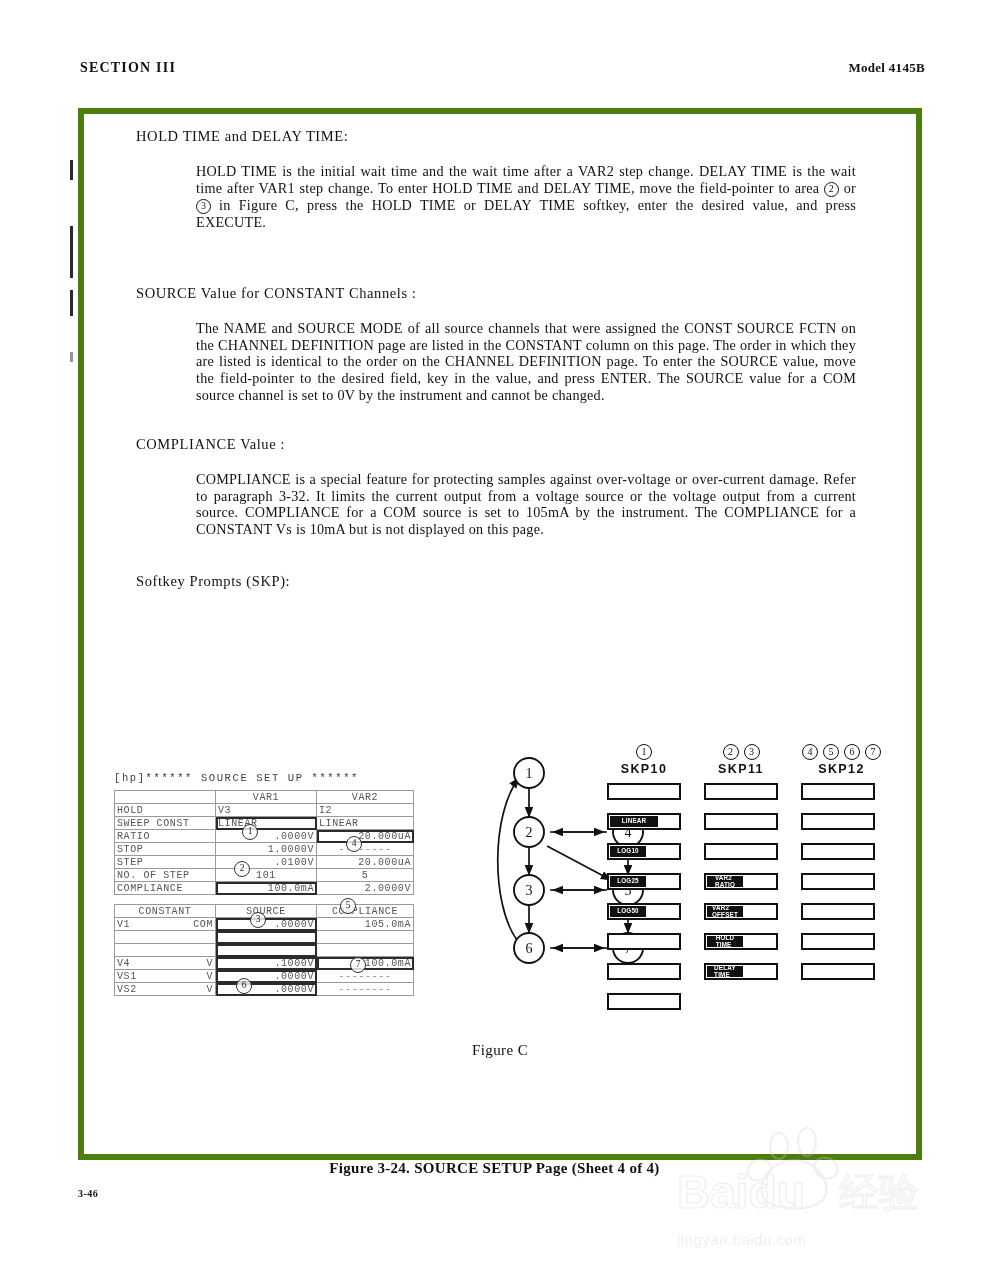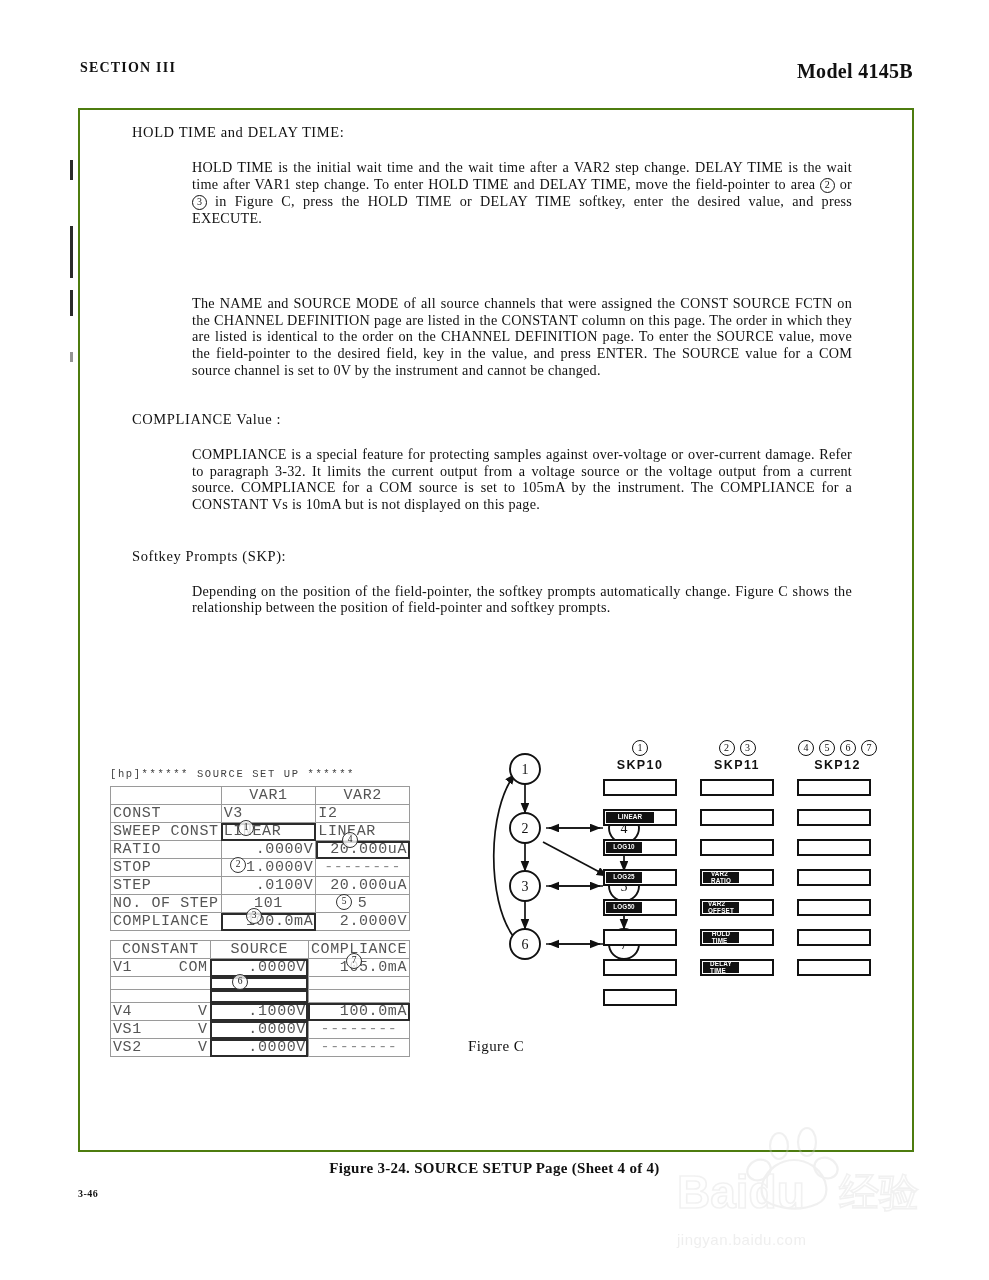--- a/index.html
+++ b/index.html
@@ -20,8 +20,8 @@
     font-size:14px;font-weight:bold;letter-spacing:1.2px;
   }
   .hdr-right{
-    position:absolute;right:76px;top:60px;
-    font-size:20px;font-weight:bold;letter-spacing:.3px;
+    position:absolute;right:64px;top:60px;
+    font-size:13px;font-weight:bold;letter-spacing:.3px;
   }
   .pagenum{
     position:absolute;left:78px;top:1188px;

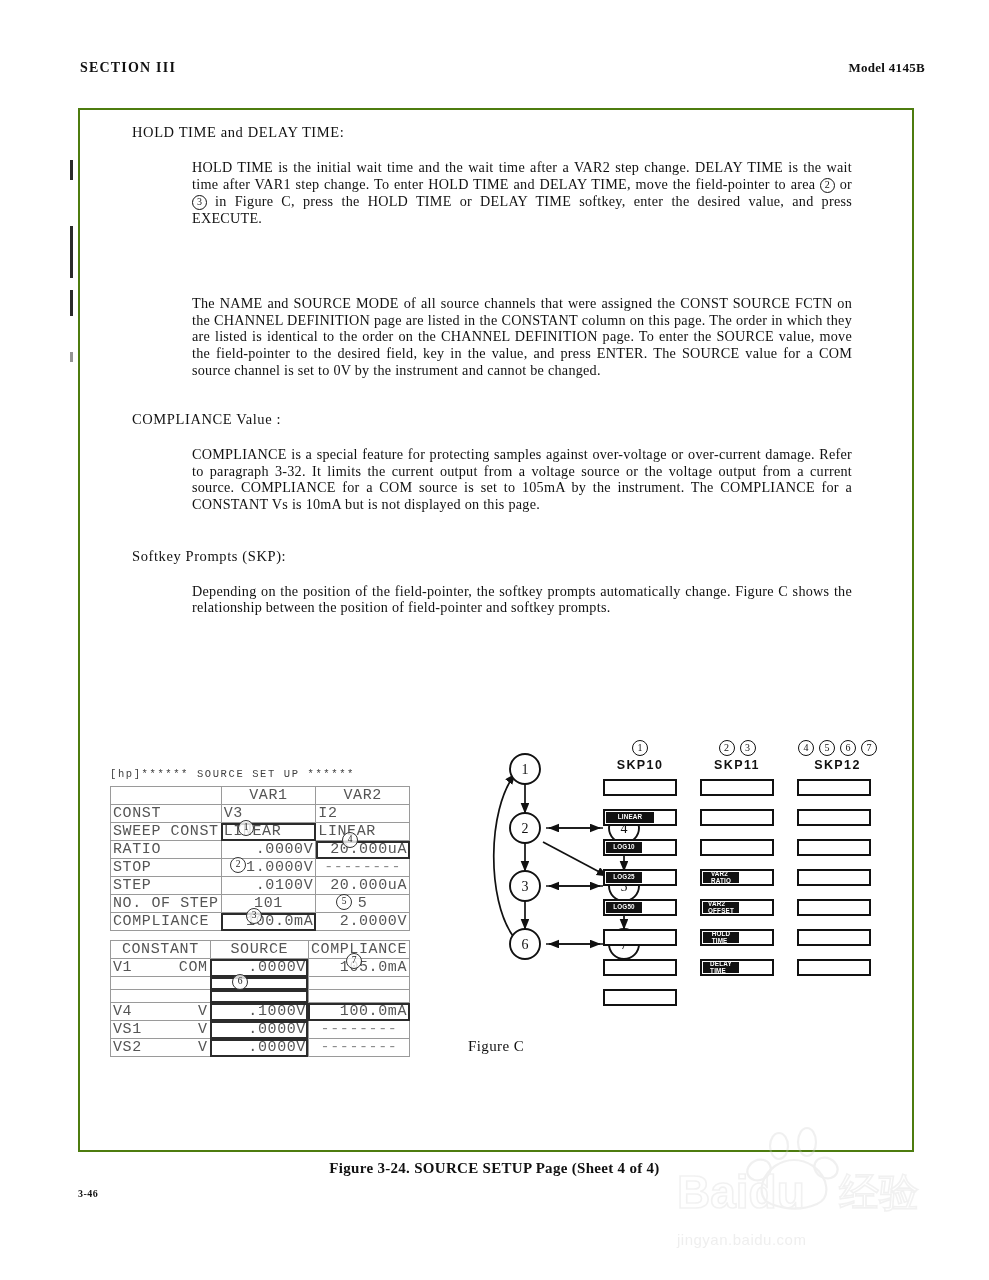--- a/index.html
+++ b/index.html
@@ -32,7 +32,7 @@
   .frame{
     position:absolute;left:78px;top:108px;
     width:832px;height:1040px;
-    border:2px solid #4d7c0f;
+    border:6px solid #4d7c0f;
     background:#fff;
   }
   .scan-tick{

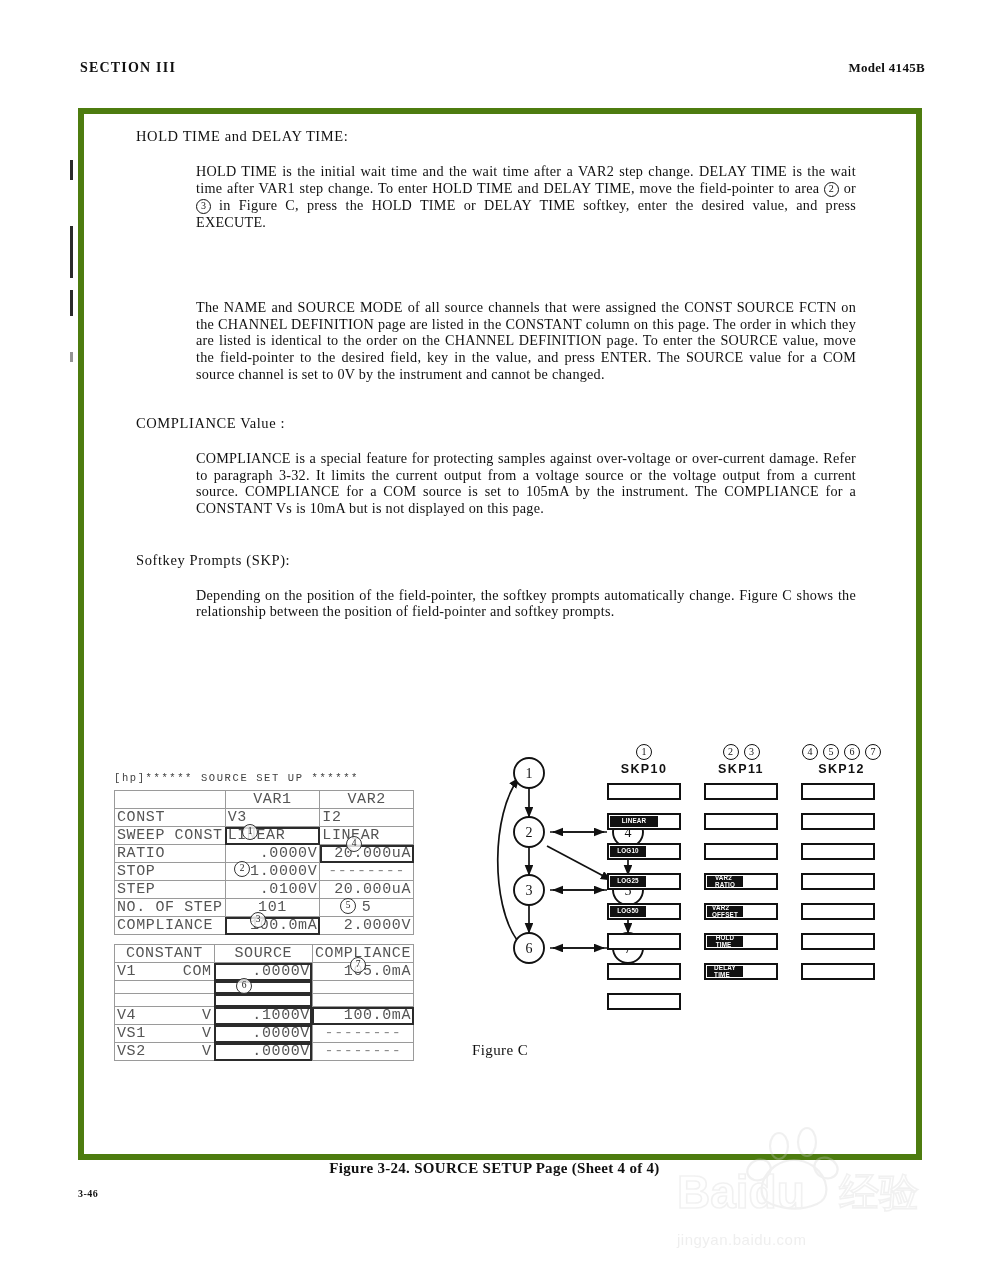--- a/index.html
+++ b/index.html
@@ -177,6 +177,7 @@
       <div style="height:42px"></div>
 
       <div class="blk">
+        <div class="head">SOURCE  Value for CONSTANT  Channels :</div>
         <div style="height:14px"></div>
         <div class="para">The  NAME  and SOURCE MODE of all source channels that were assigned the CONST SOURCE FCTN on the CHANNEL DEFINITION page are listed in the CONSTANT  column  on  this  page.   The  order  in  which  they  are  listed  is identical  to  the  order  on  the  CHANNEL  DEFINITION  page.   To  enter  the SOURCE value, move the field-pointer to the desired field, key in the value, and press ENTER. The SOURCE value for a COM source channel is set to 0V by the instrument and cannot be changed.</div>
       </div>

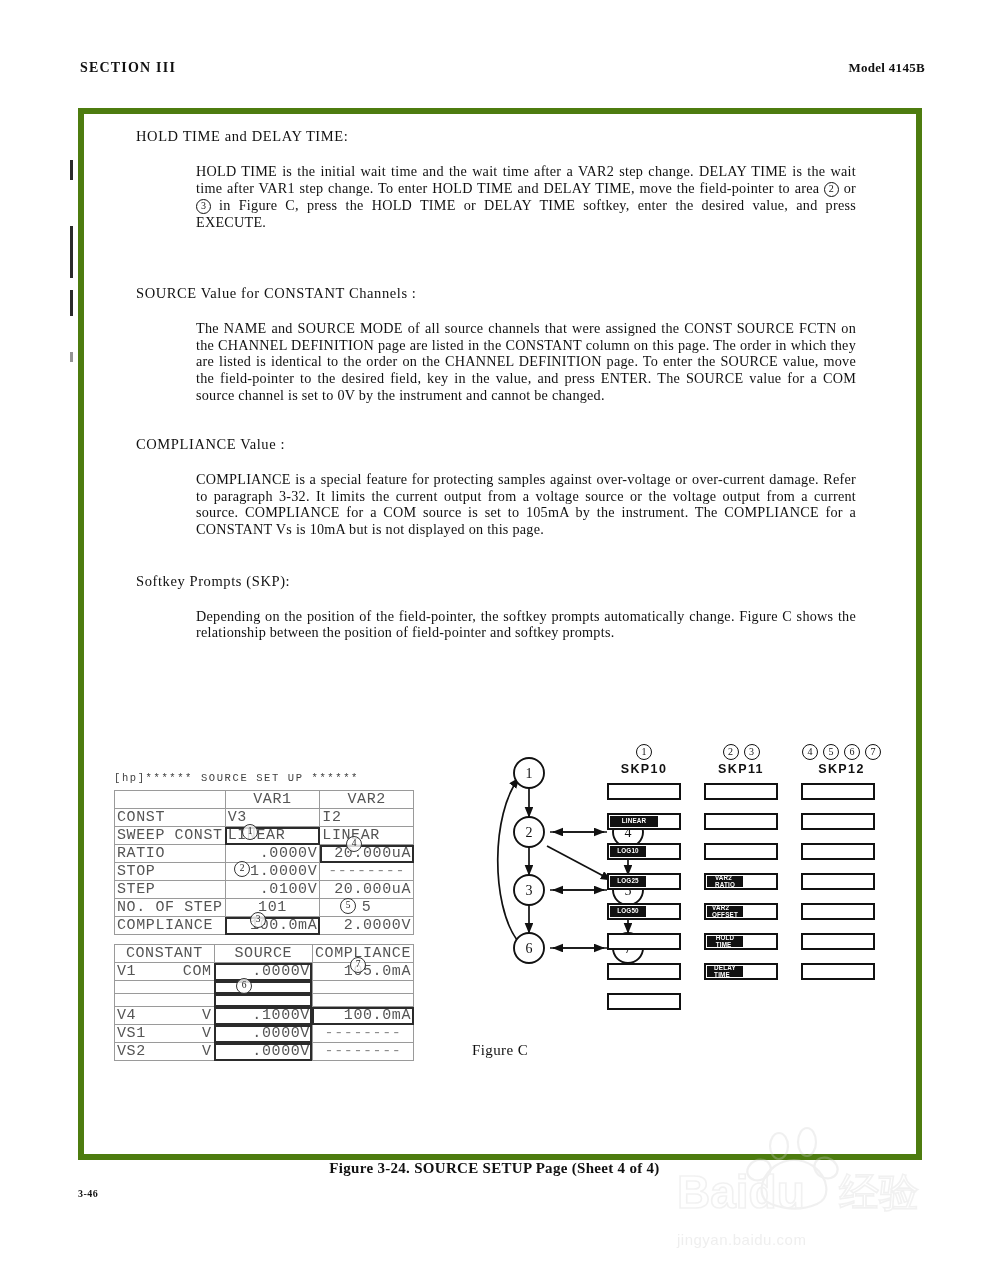--- a/index.html
+++ b/index.html
@@ -195,7 +195,6 @@
       <div class="blk">
         <div class="head">Softkey Prompts (SKP):</div>
         <div style="height:14px"></div>
-        <div class="para">Depending  on  the  position  of  the  field-pointer,  the  softkey  prompts automatically change.  Figure C shows the relationship between the position of field-pointer and softkey prompts.</div>
       </div>
 
     </div>

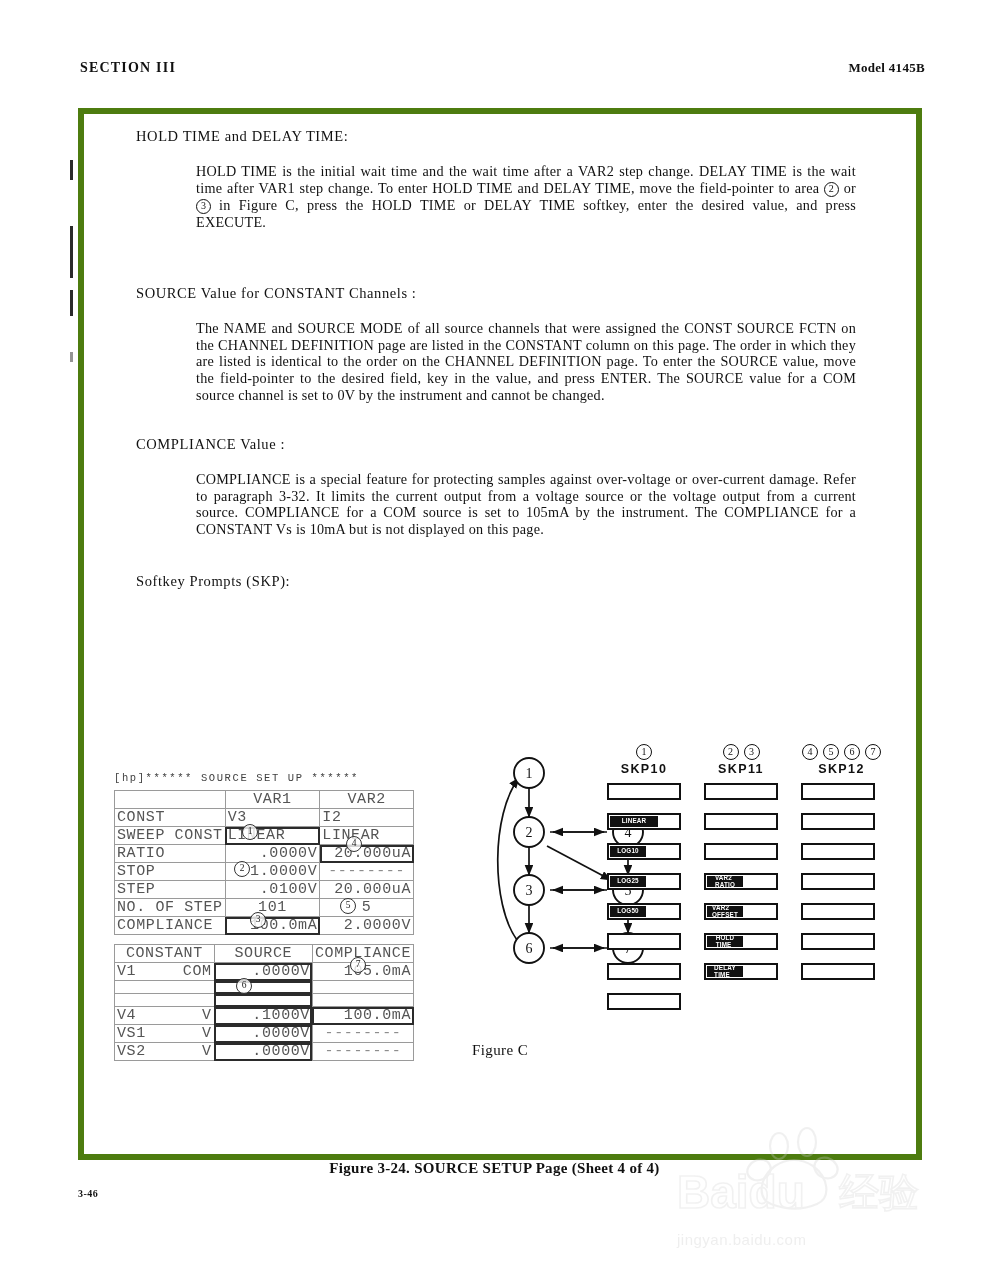--- a/index.html
+++ b/index.html
@@ -72,7 +72,7 @@
   }
   table.grid{
     border-collapse:collapse;font-family:"Liberation Mono",monospace;
-    font-size:15px;color:#555;letter-spacing:.6px;table-layout:fixed;
+    font-size:10px;color:#555;letter-spacing:.6px;table-layout:fixed;
   }
   table.grid td{
     border:1px solid #9a9a9a;height:12px;padding:0 2px;

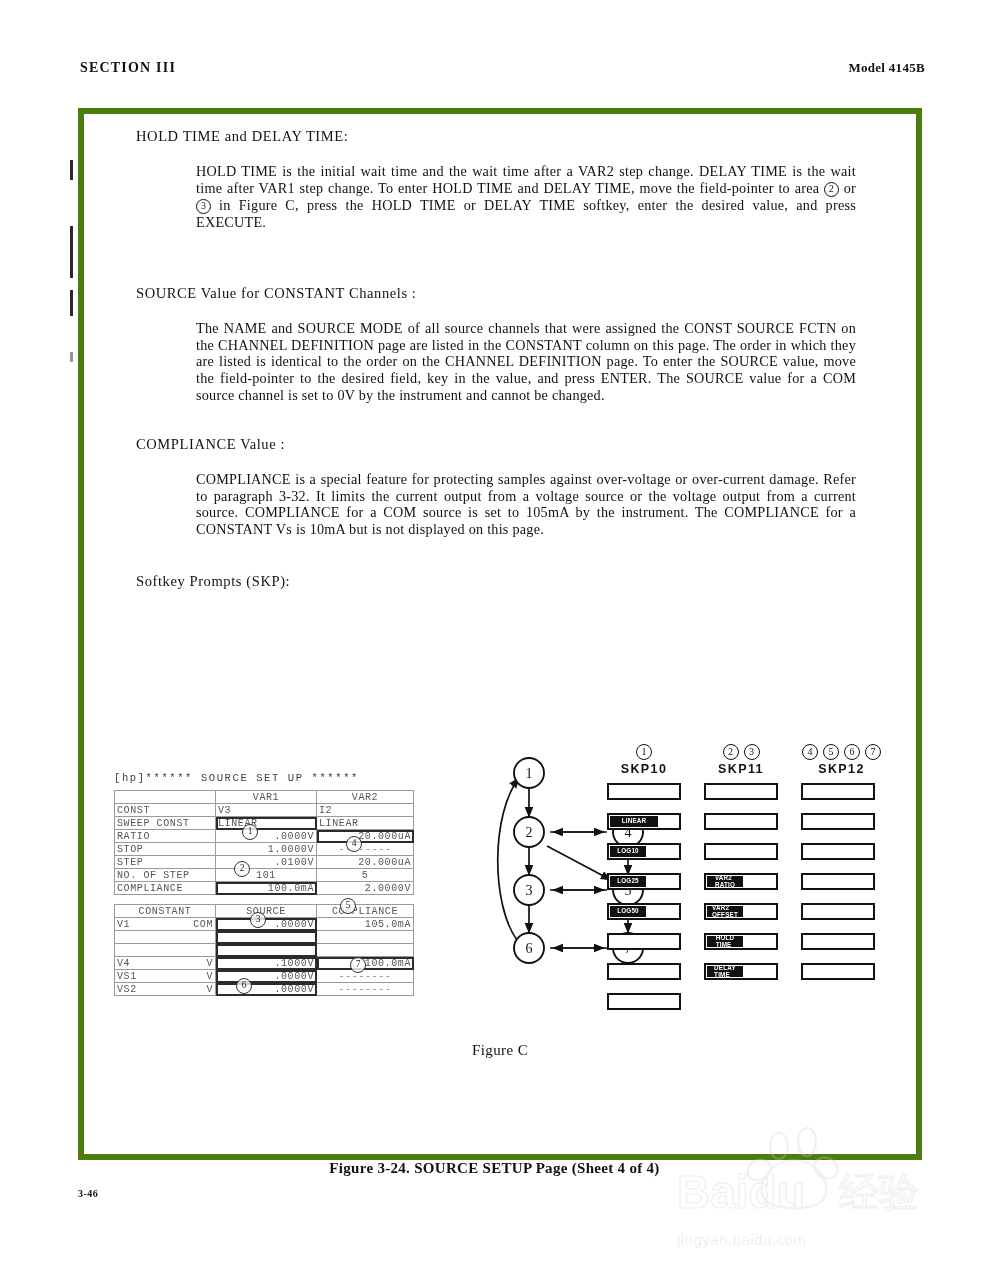--- a/index.html
+++ b/index.html
@@ -212,7 +212,7 @@
             <td class="c-v2 ctr">VAR2</td>
           </tr>
           <tr>
-            <td>CONST</td>
+            <td>HOLD</td>
             <td>V3</td>
             <td>I2</td>
           </tr>

